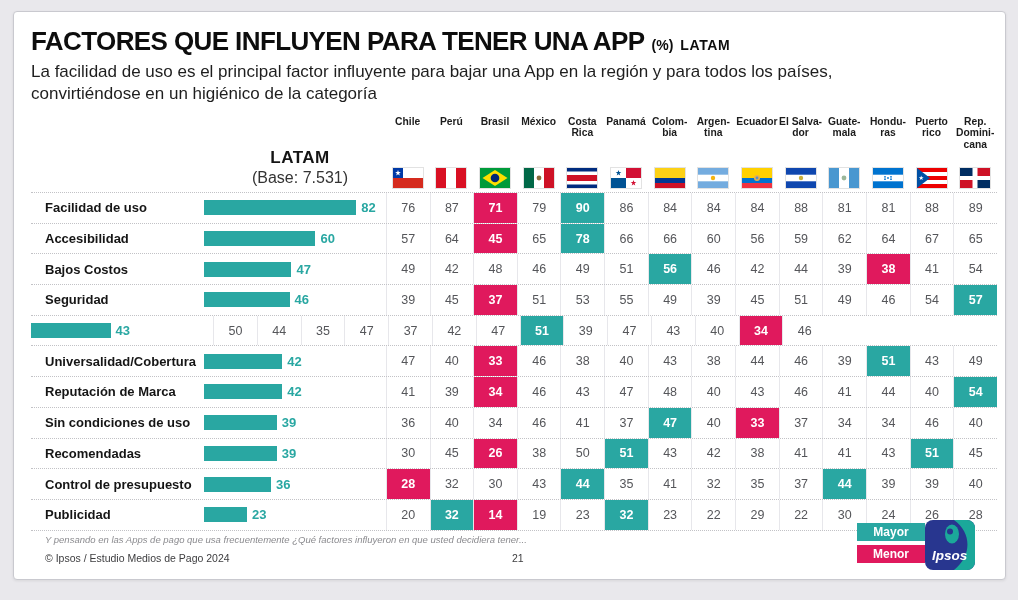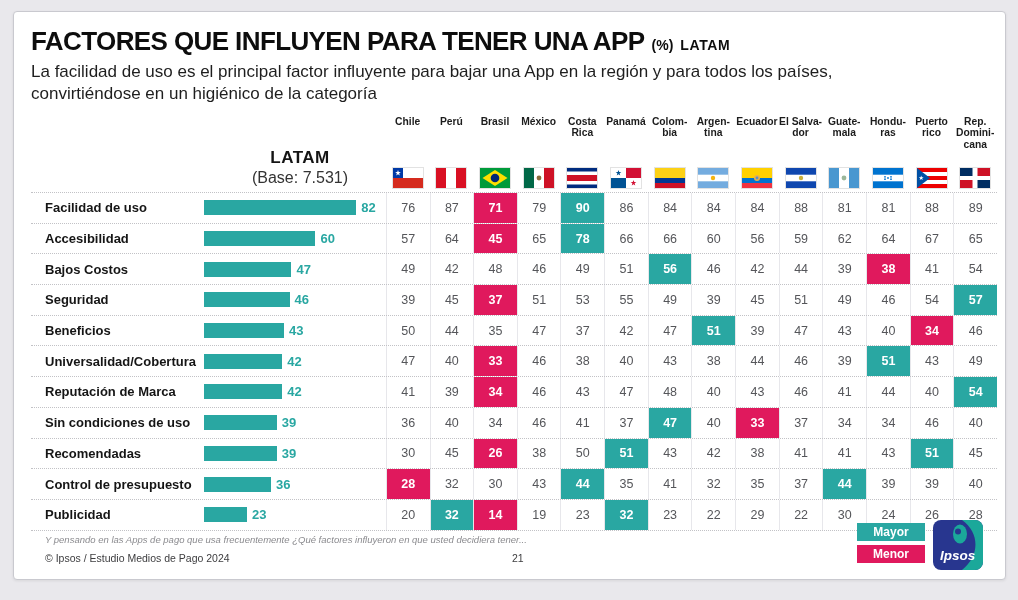--- a/index.html
+++ b/index.html
@@ -328,7 +328,6 @@
           <div class="cell mayor">57</div>
         </div>
         <div class="row">
-          <div class="rlabel">Beneficios</div>
           <div class="rbar">
             <div class="bar" style="width: 79.5px;"></div>
             <span class="bval">43</span>

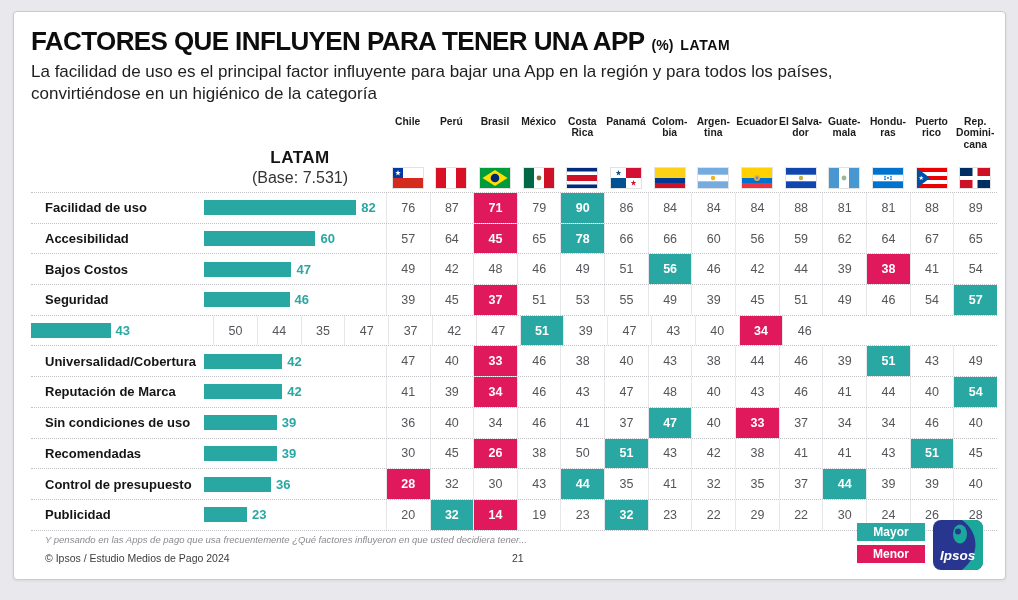--- a/index.html
+++ b/index.html
@@ -50,7 +50,7 @@
               color:#fff;font-weight:bold;font-size:12px;}
   .legend-tag.mayor{background:var(--teal);}
   .legend-tag.menor{background:var(--magenta);}
-  .logo{position:absolute;right:22px;bottom:9px;width:50px;height:50px;}
+  .logo{position:absolute;right:30px;bottom:9px;width:50px;height:50px;}
 </style>
 </head>
 <body style="--teal: #29a7a2; --magenta: #e0195d;">

